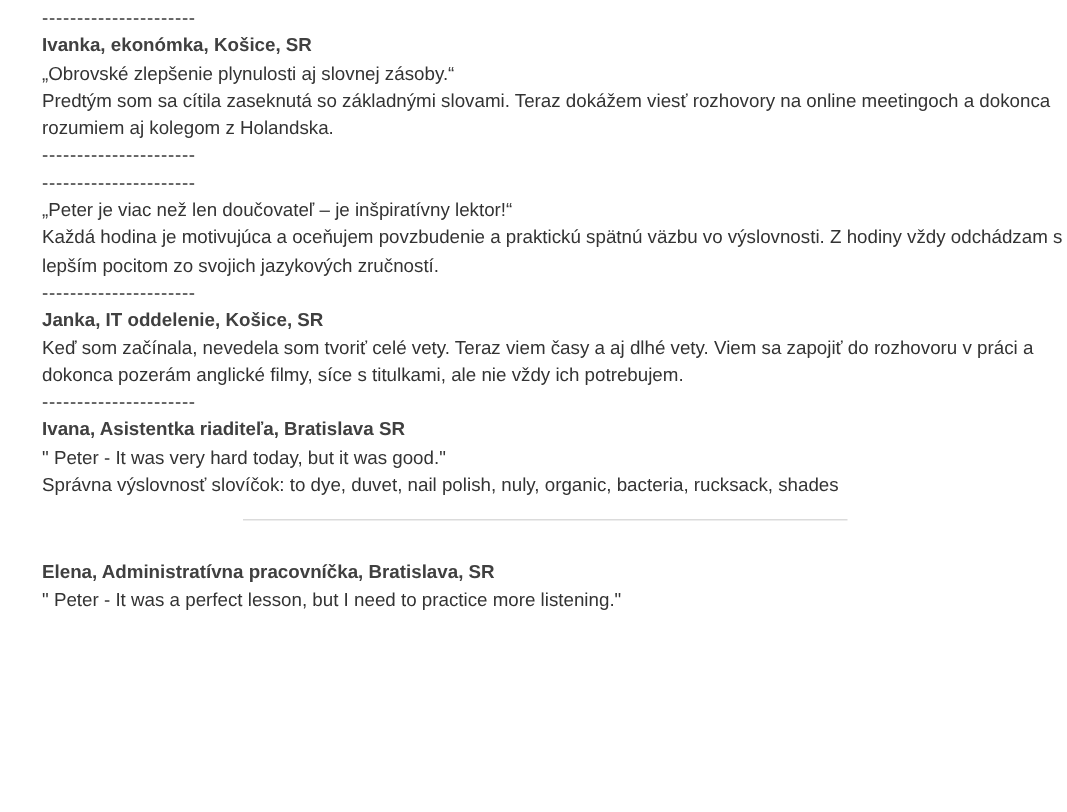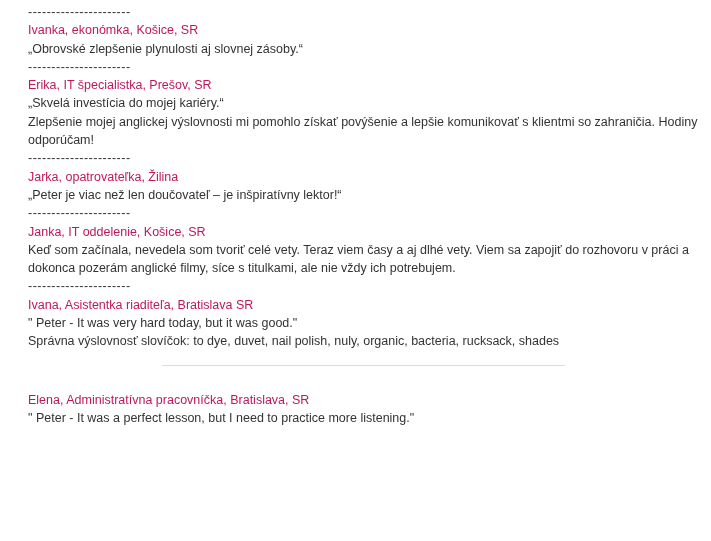--- a/index.html
+++ b/index.html
@@ -24,8 +24,8 @@
     color: #333333;
   }
   .author {
-    font-weight: normal;
-    color: #be185d;
+    font-weight: bold;
+    color: #404040;
   }
   .line, .body-text {
     white-space: pre-line;

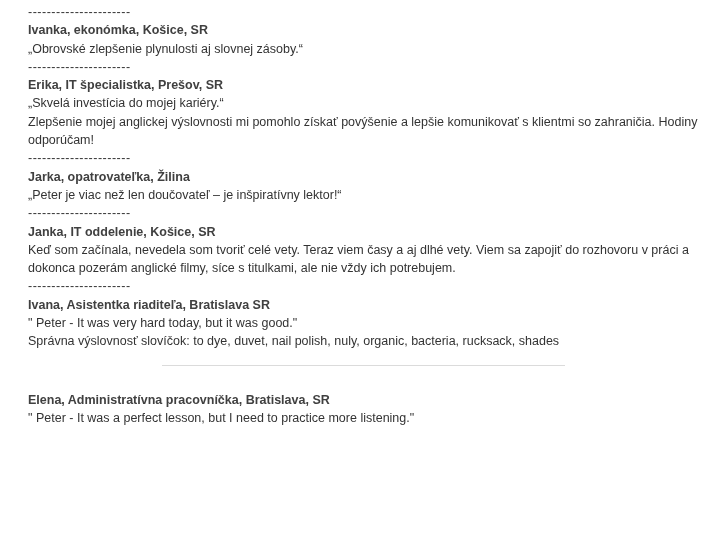--- a/index.html
+++ b/index.html
@@ -49,6 +49,8 @@
   <section>
     <div class="author">Ivanka, ekonómka, Košice, SR</div>
     <div class="line">„Obrovské zlepšenie plynulosti aj slovnej zásoby.“</div>
+    <div class="body-text">Predtým som sa cítila zaseknutá so základnými slovami. Teraz dokážem viesť rozhovory na online meetingoch a dokonca
+rozumiem aj kolegom z Holandska.</div>
   </section>
 
   <div class="sep">----------------------</div>

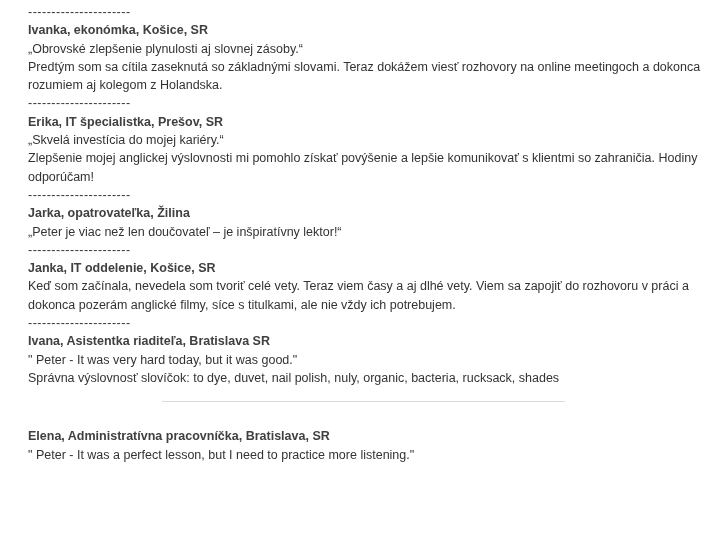--- a/index.html
+++ b/index.html
@@ -55,12 +55,6 @@
 
   <div class="sep">----------------------</div>
 
-  <section>
-    <div class="author">Erika, IT špecialistka, Prešov, SR</div>
-    <div class="line">„Skvelá investícia do mojej kariéry.“</div>
-    <div class="body-text">Zlepšenie mojej anglickej výslovnosti mi pomohlo získať povýšenie a lepšie komunikovať s klientmi so zahraničia. Hodiny
-odporúčam!</div>
-  </section>
 
   <div class="sep">----------------------</div>
 

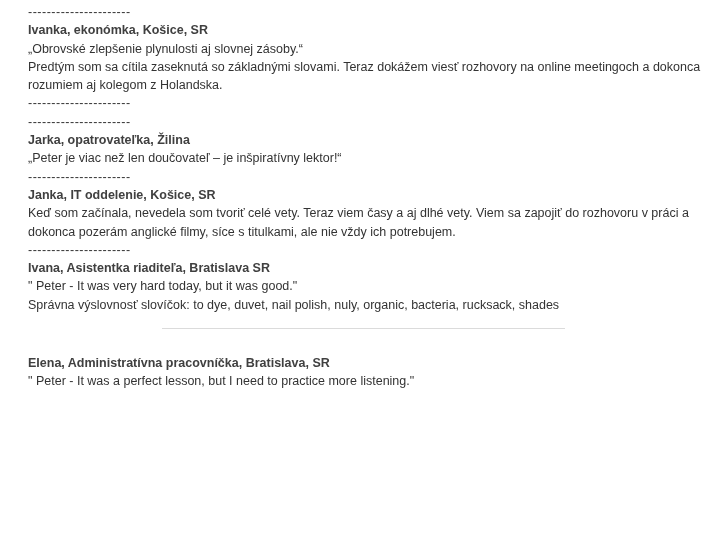--- a/index.html
+++ b/index.html
@@ -59,7 +59,6 @@
   <div class="sep">----------------------</div>
 
   <section>
-    <div class="author">Jarka, opatrovateľka, Žilina</div>
     <div class="line">„Peter je viac než len doučovateľ – je inšpiratívny lektor!“</div>
   </section>
 

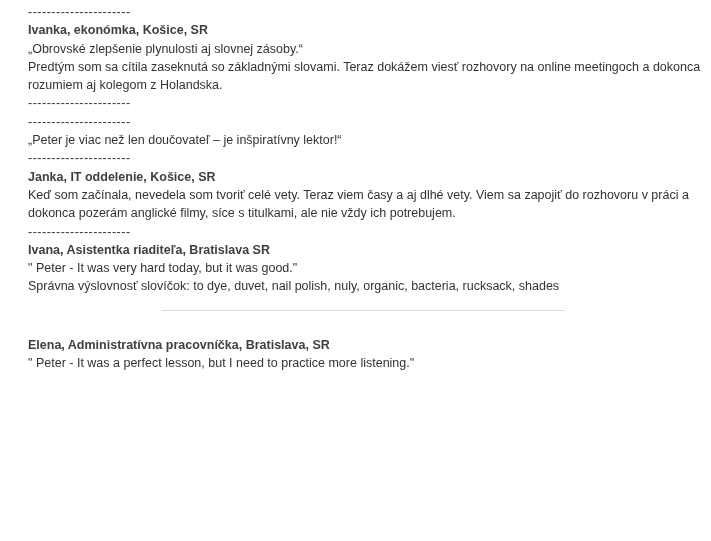--- a/index.html
+++ b/index.html
@@ -60,6 +60,8 @@
 
   <section>
     <div class="line">„Peter je viac než len doučovateľ – je inšpiratívny lektor!“</div>
+    <div class="body-text">Každá hodina je motivujúca a oceňujem povzbudenie a praktickú spätnú väzbu vo výslovnosti. Z hodiny vždy odchádzam s
+lepším pocitom zo svojich jazykových zručností.</div>
   </section>
 
   <div class="sep">----------------------</div>

